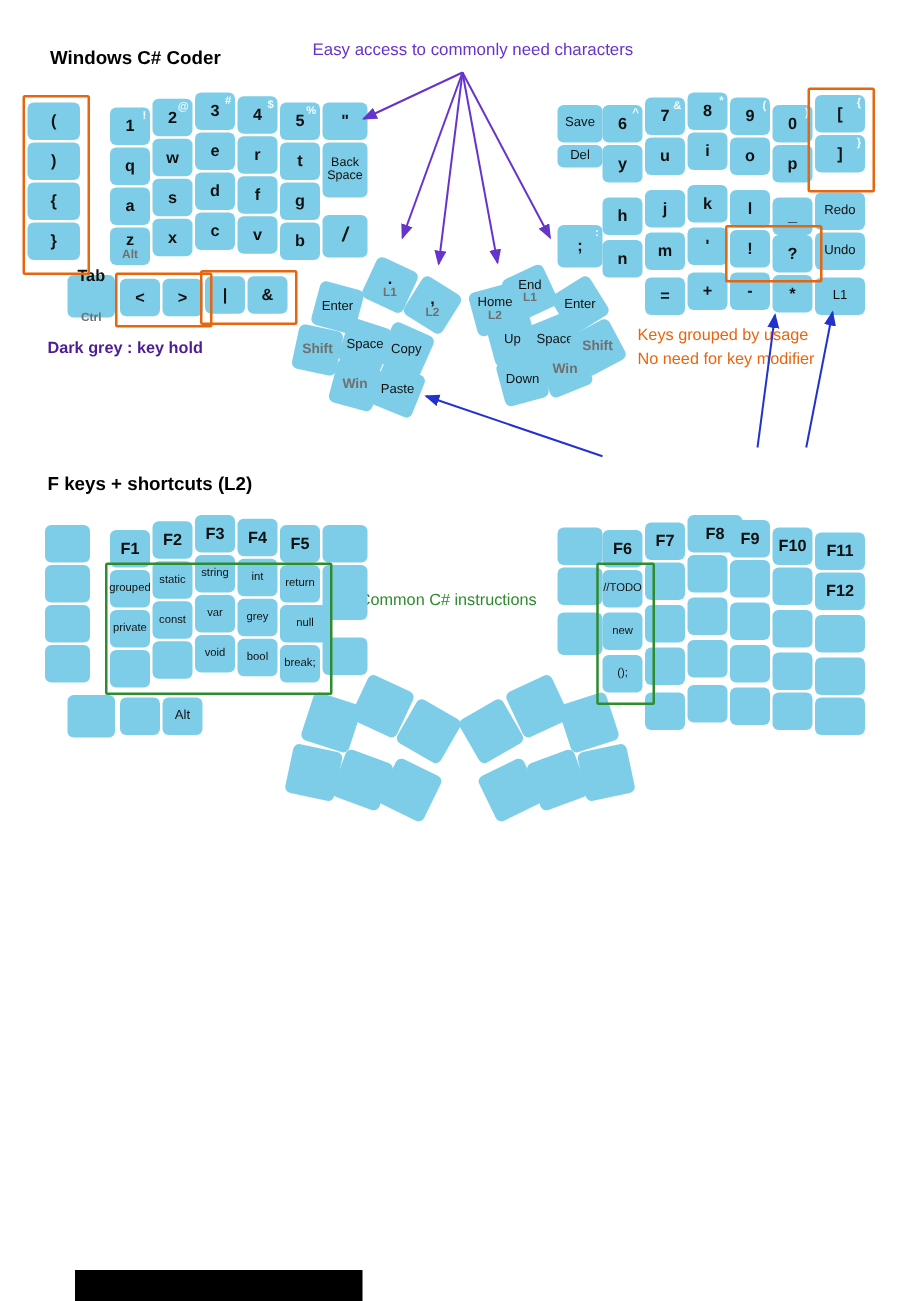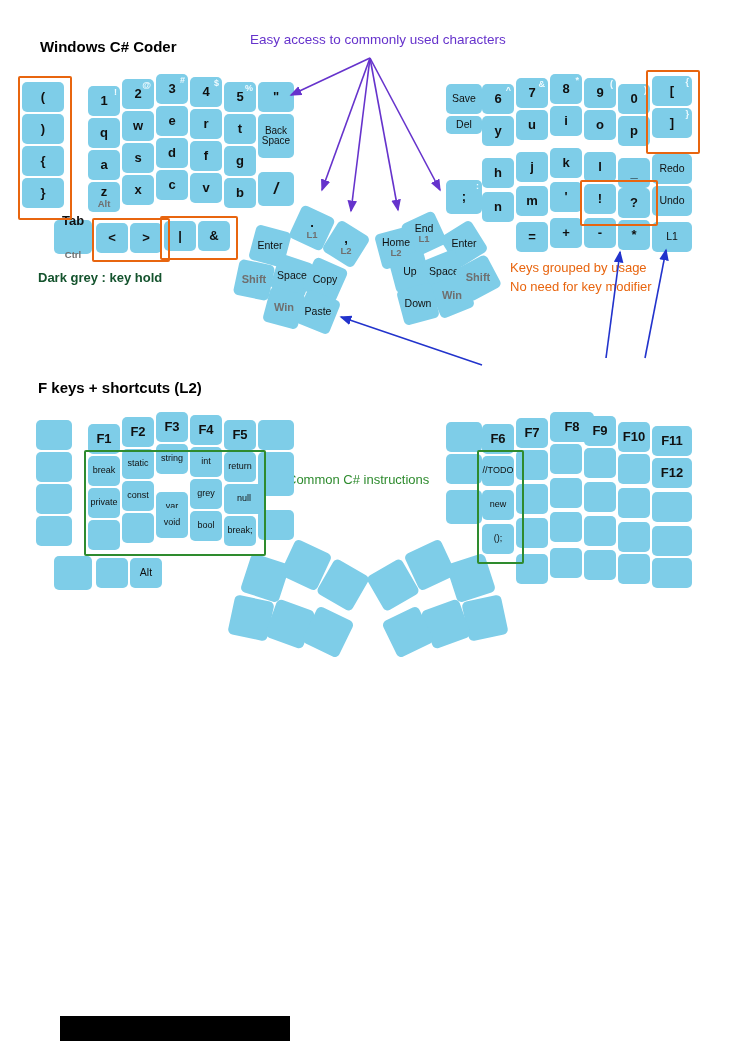--- a/index.html
+++ b/index.html
@@ -36,7 +36,7 @@
 
   <div class="annot title" style="left:40px;top:38px">Windows C# Coder</div>
 
-  <div class="annot" style="left: 250px; top: 32px; font-size: 13.5px; color: rgb(102, 51, 204);">Easy access to commonly used characters</div>
+  <div class="annot" style="left: 250px; top: 32px; font-size: 13.5px; color: rgb(102, 51, 204);">Easy access to commonly need characters</div>
 
   <div class="annot bold" style="left: 38px; top: 270px; color: #14532d;">Dark grey : key hold</div>
 

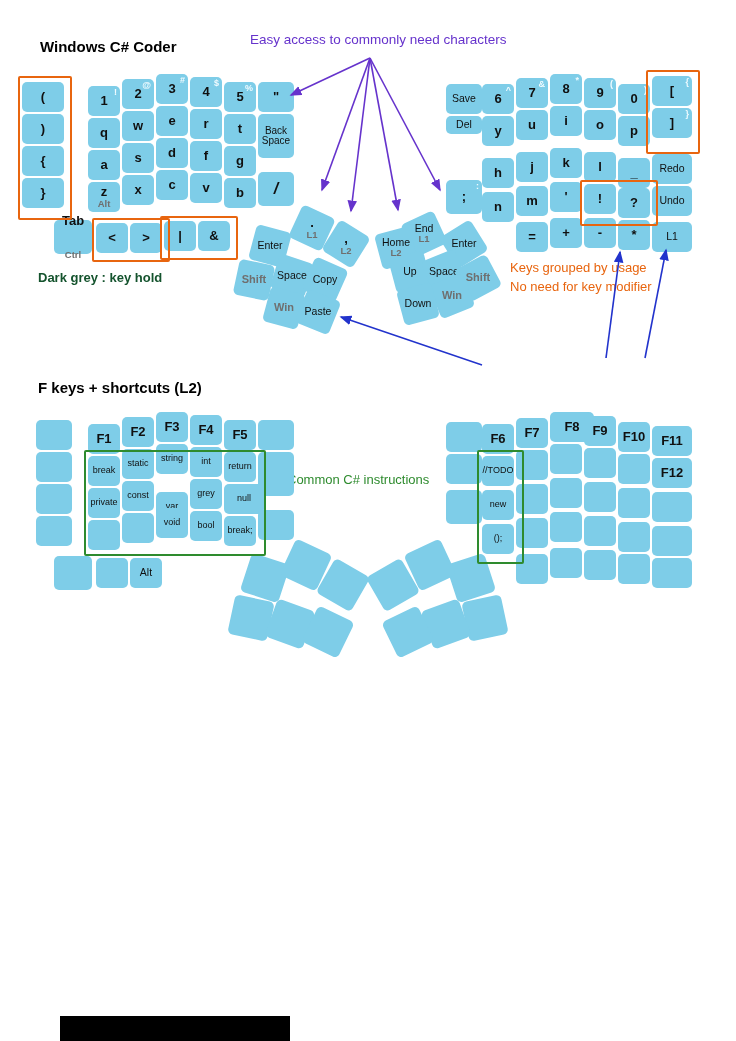--- a/index.html
+++ b/index.html
@@ -38,7 +38,7 @@
 
   <div class="annot" style="left: 250px; top: 32px; font-size: 13.5px; color: rgb(102, 51, 204);">Easy access to commonly need characters</div>
 
-  <div class="annot bold" style="left: 38px; top: 270px; color: #14532d;">Dark grey : key hold</div>
+  <div class="annot bold" style="left: 38px; top: 270px; color: #4c1d95;">Dark grey : key hold</div>
 
   <div class="annot" style="left: 510px; top: 260px; color: rgb(232, 101, 15);">Keys grouped by usage</div>
 

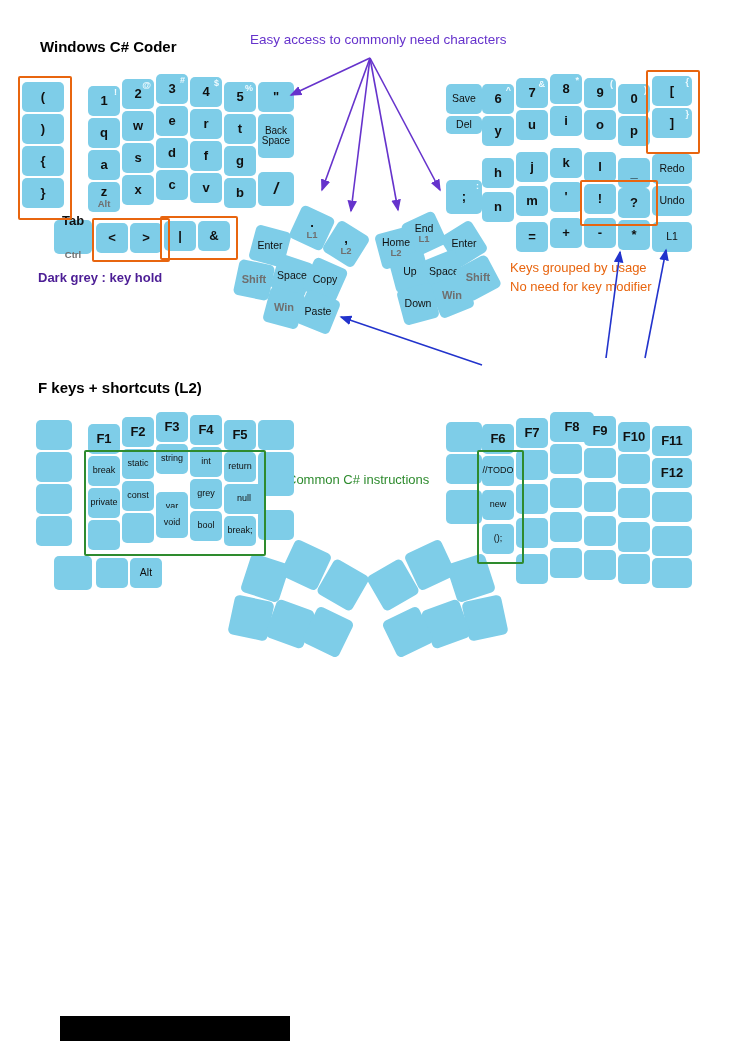--- a/index.html
+++ b/index.html
@@ -488,7 +488,7 @@
       </div>
       <div class="key code" style="left: 88px; top: 456px; width: 32px; height: 30px;">
         <div class="kin">
-          <span class="main">break</span>
+          <span class="main">grouped</span>
         </div>
       </div>
       <div class="key code" style="left: 88px; top: 488px; width: 32px; height: 30px;">

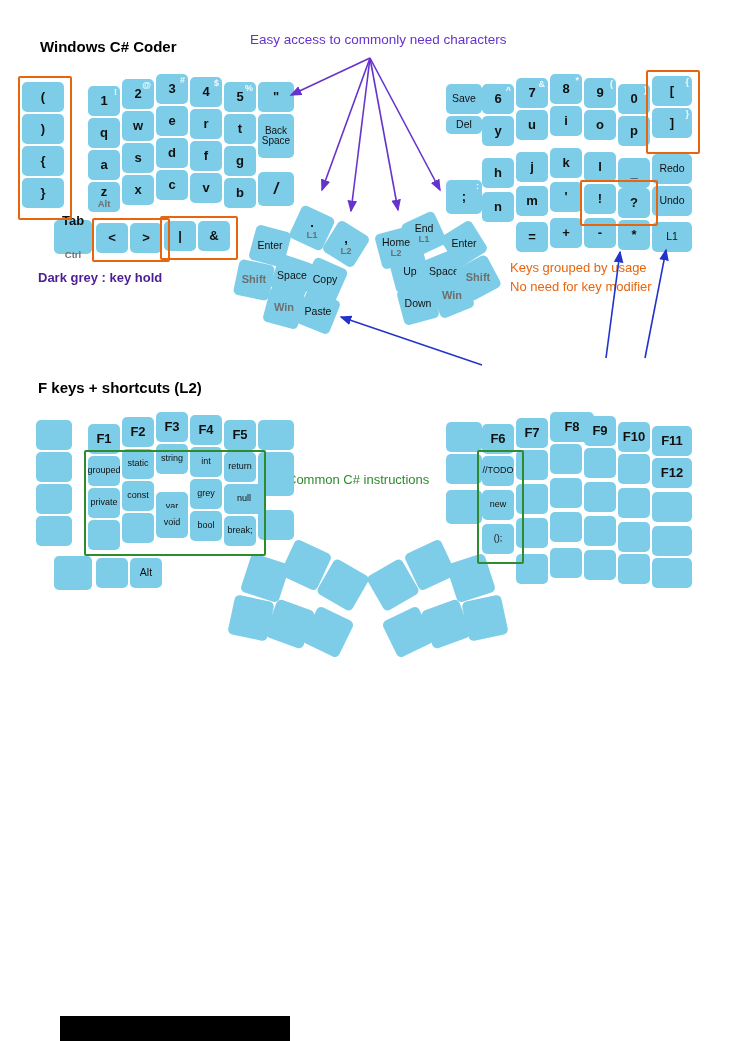--- a/index.html
+++ b/index.html
@@ -527,7 +527,7 @@
           <span class="main">string</span>
         </div>
       </div>
-      <div class="key code" style="left: 156px; top: 476px; width: 32px; height: 30px; margin-top: 16px;">
+      <div class="key code" style="left: 156px; top: 476px; width: 32px; height: 30px;">
         <div class="kin">
           <span class="main">var</span>
         </div>

